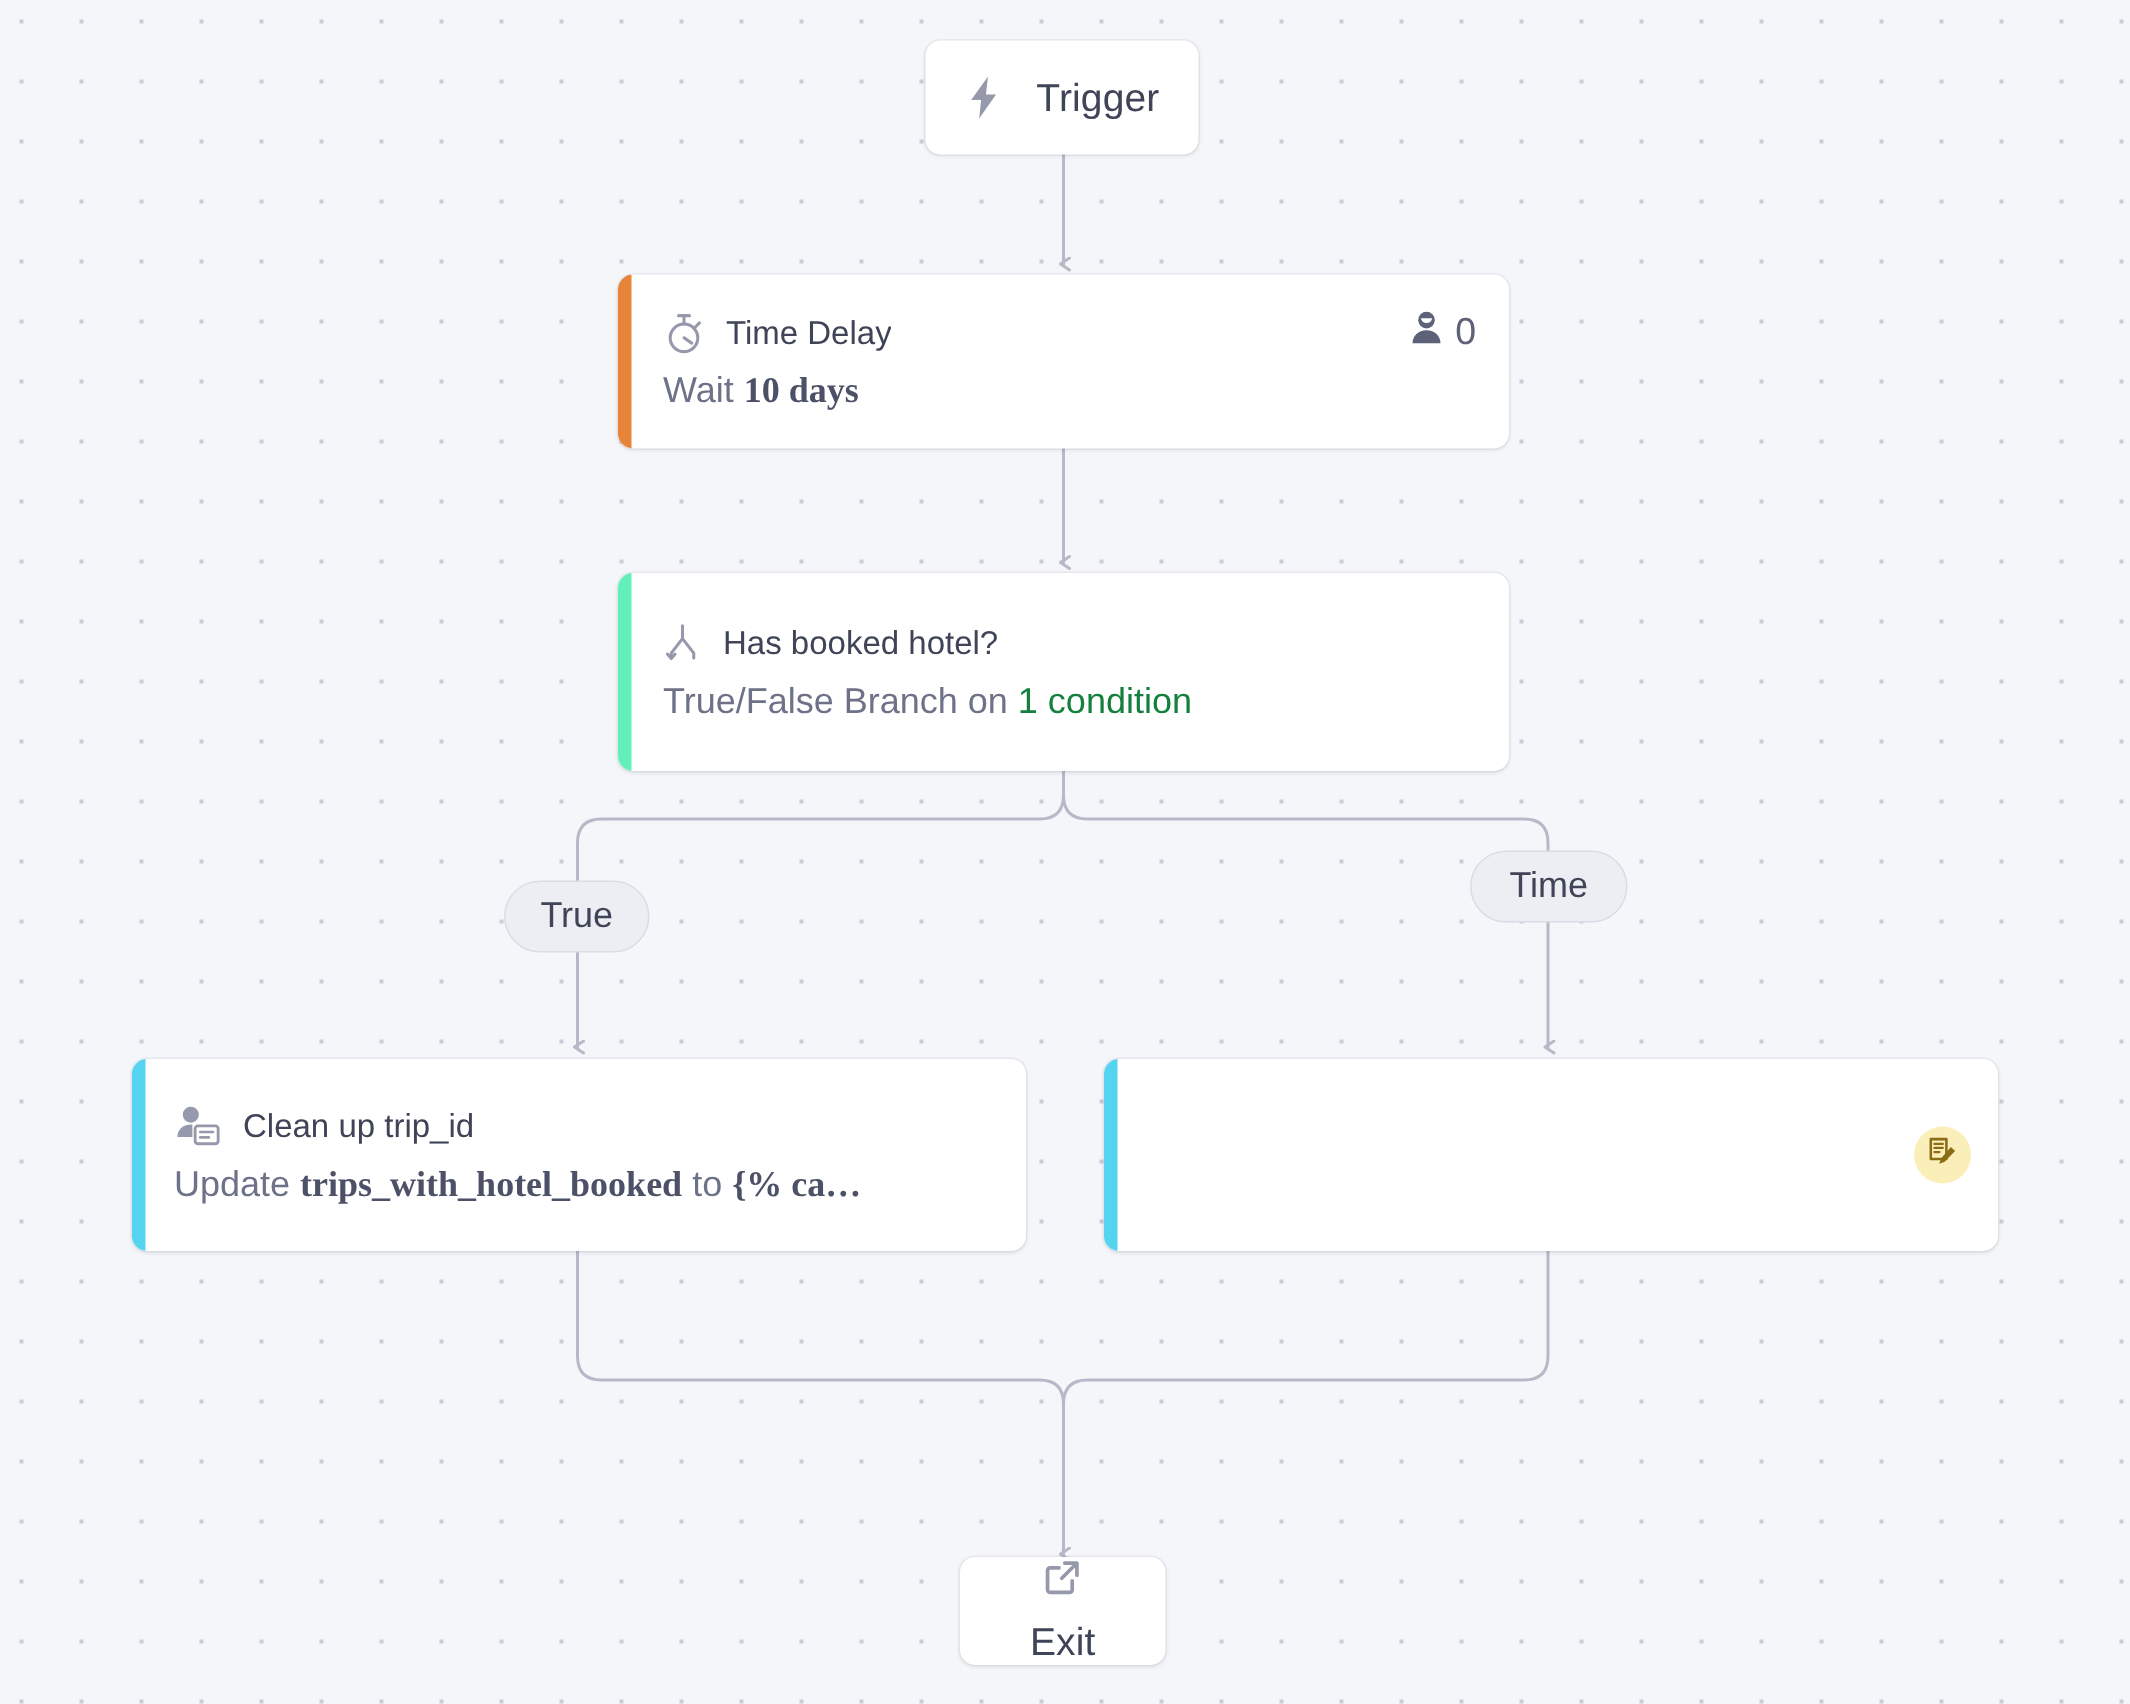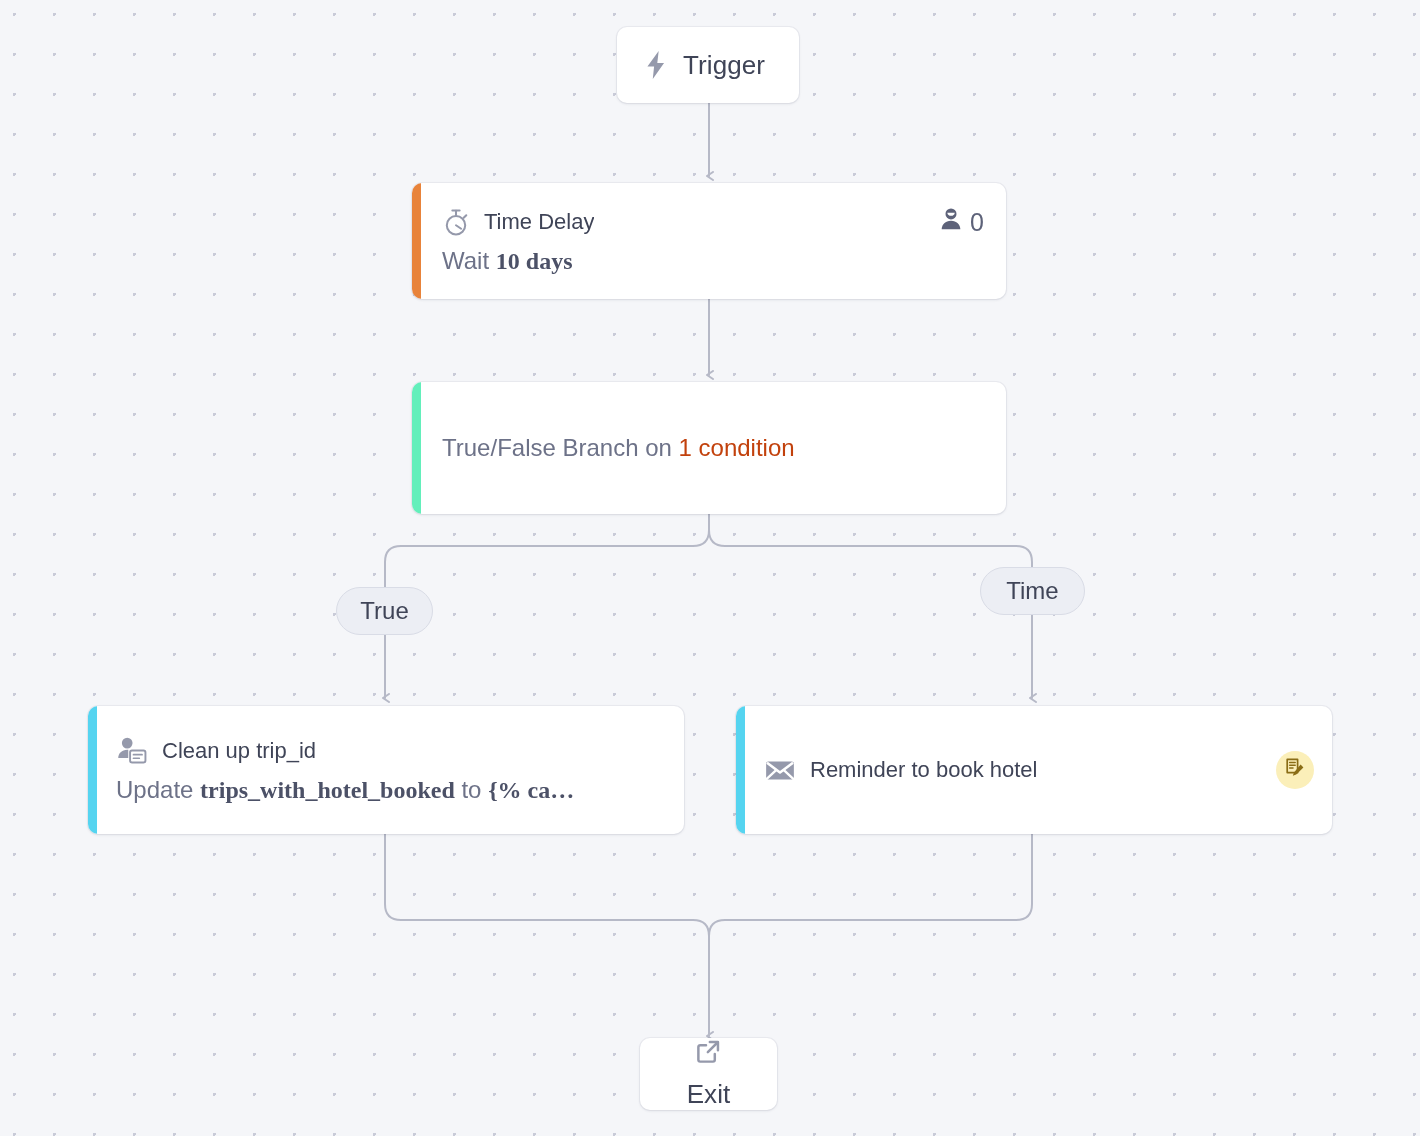--- a/index.html
+++ b/index.html
@@ -31,7 +31,7 @@
     box-shadow: 0 1px 3px rgba(22,27,58,0.10), 0 0 0 1px rgba(22,27,58,0.045);
     display: flex;
     align-items: center;
-    justify-content: flex-start;
+    justify-content: space-between;
     gap: 14px;
     padding: 0 26px;
   }

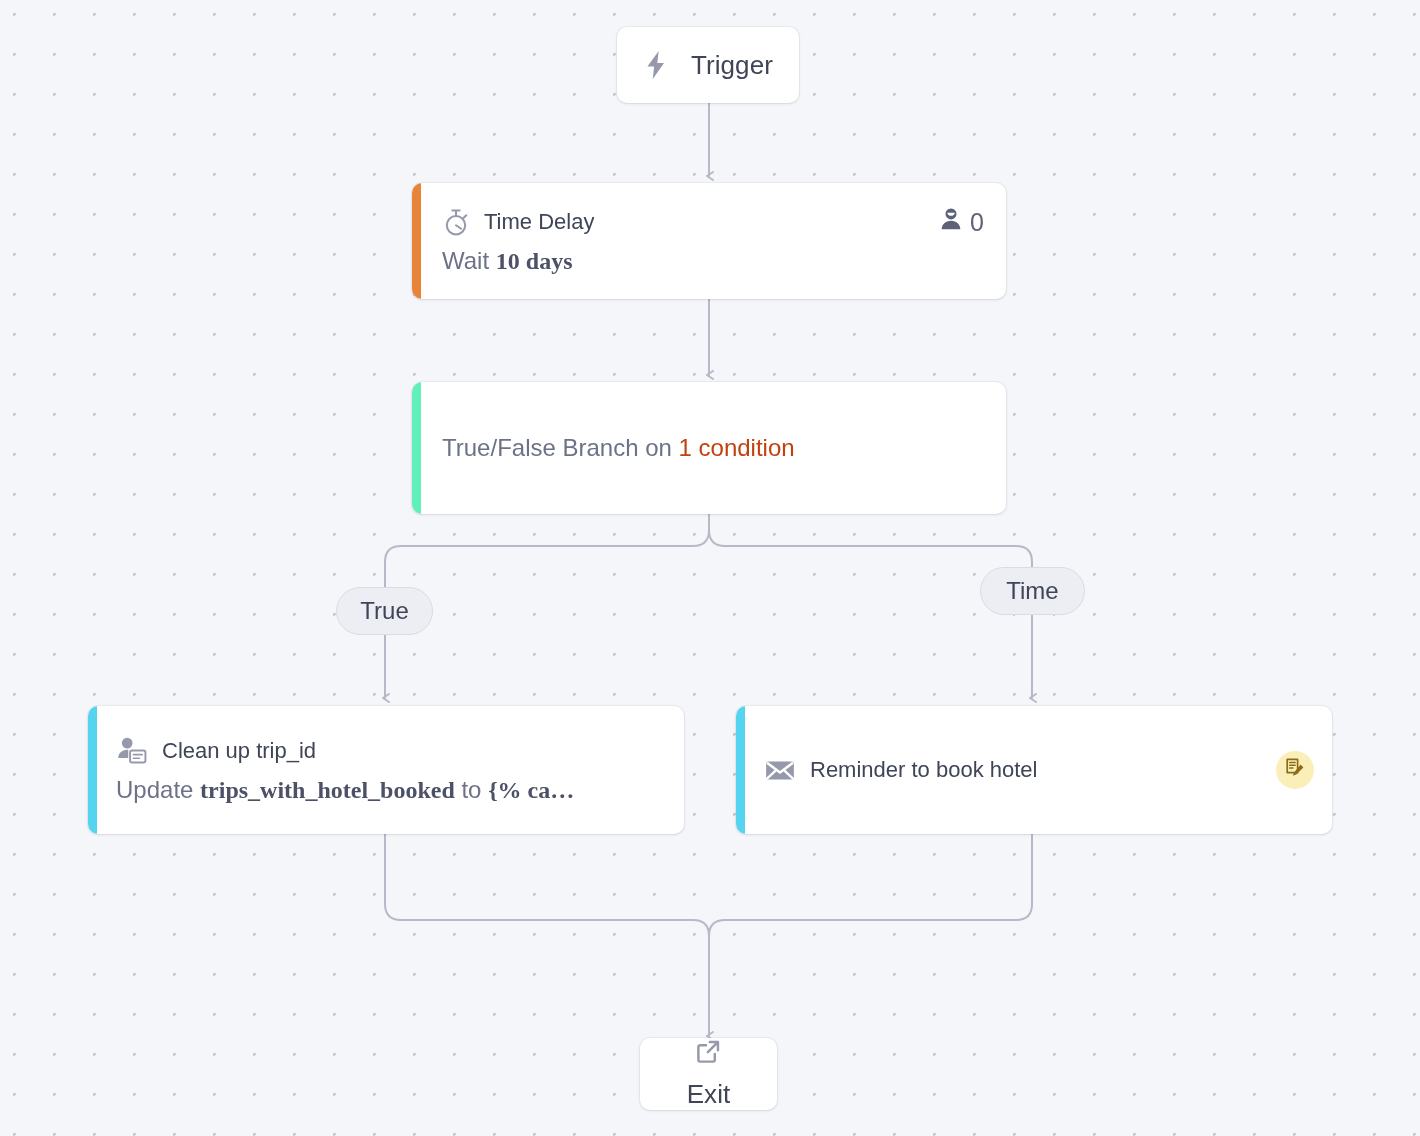--- a/index.html
+++ b/index.html
@@ -199,6 +199,19 @@
   <div class="card-node" style="left:412px; top:382px; width:594px; height:132px;">
     <div class="accent" style="background:#63efbb;"></div>
     <div class="card-inner">
+      <div class="card-title-row">
+        <span class="node-icon">
+          <svg width="26" height="30" viewBox="0 0 24 28" aria-hidden="true">
+            <g fill="none" stroke="#9599ab" stroke-width="1.9" stroke-linecap="round" stroke-linejoin="round">
+              <path d="M12 3 L12 11"></path>
+              <path d="M12 11 L5 20 L5 23"></path>
+              <path d="M12 11 L19 20 L19 23"></path>
+              <path d="M2.6 20.6 L5 23.4 L7.4 20.6"></path>
+            </g>
+          </svg>
+        </span>
+        <span class="card-title">Has booked hotel?</span>
+      </div>
       <div class="card-sub">
         <span>True/False Branch on </span><span class="dotted-link">1 condition</span>
       </div>

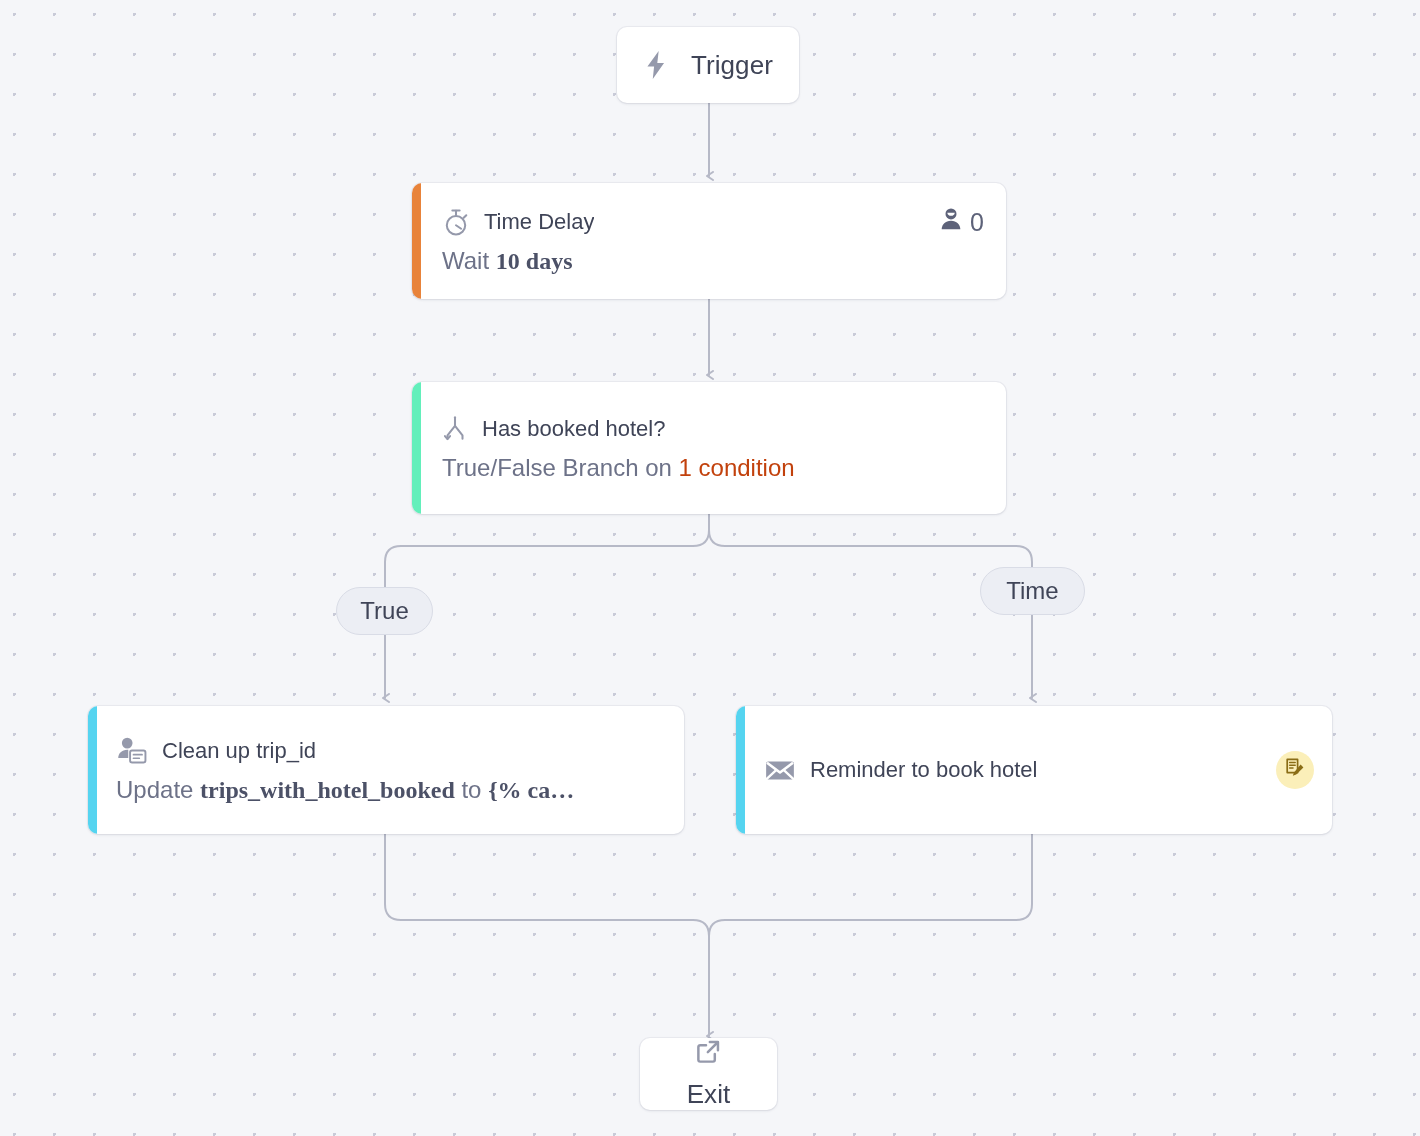--- a/index.html
+++ b/index.html
@@ -85,7 +85,7 @@
   }
   .card-sub b { color: #4c5167; font-weight: bold; font-family: Liberation Serif, serif; }
   .dotted-link {
-    color: #c2410c;
+    color: #15803d;
     border-bottom: 2px dotted #5b5fd6;
     padding-bottom: 1px;
   }

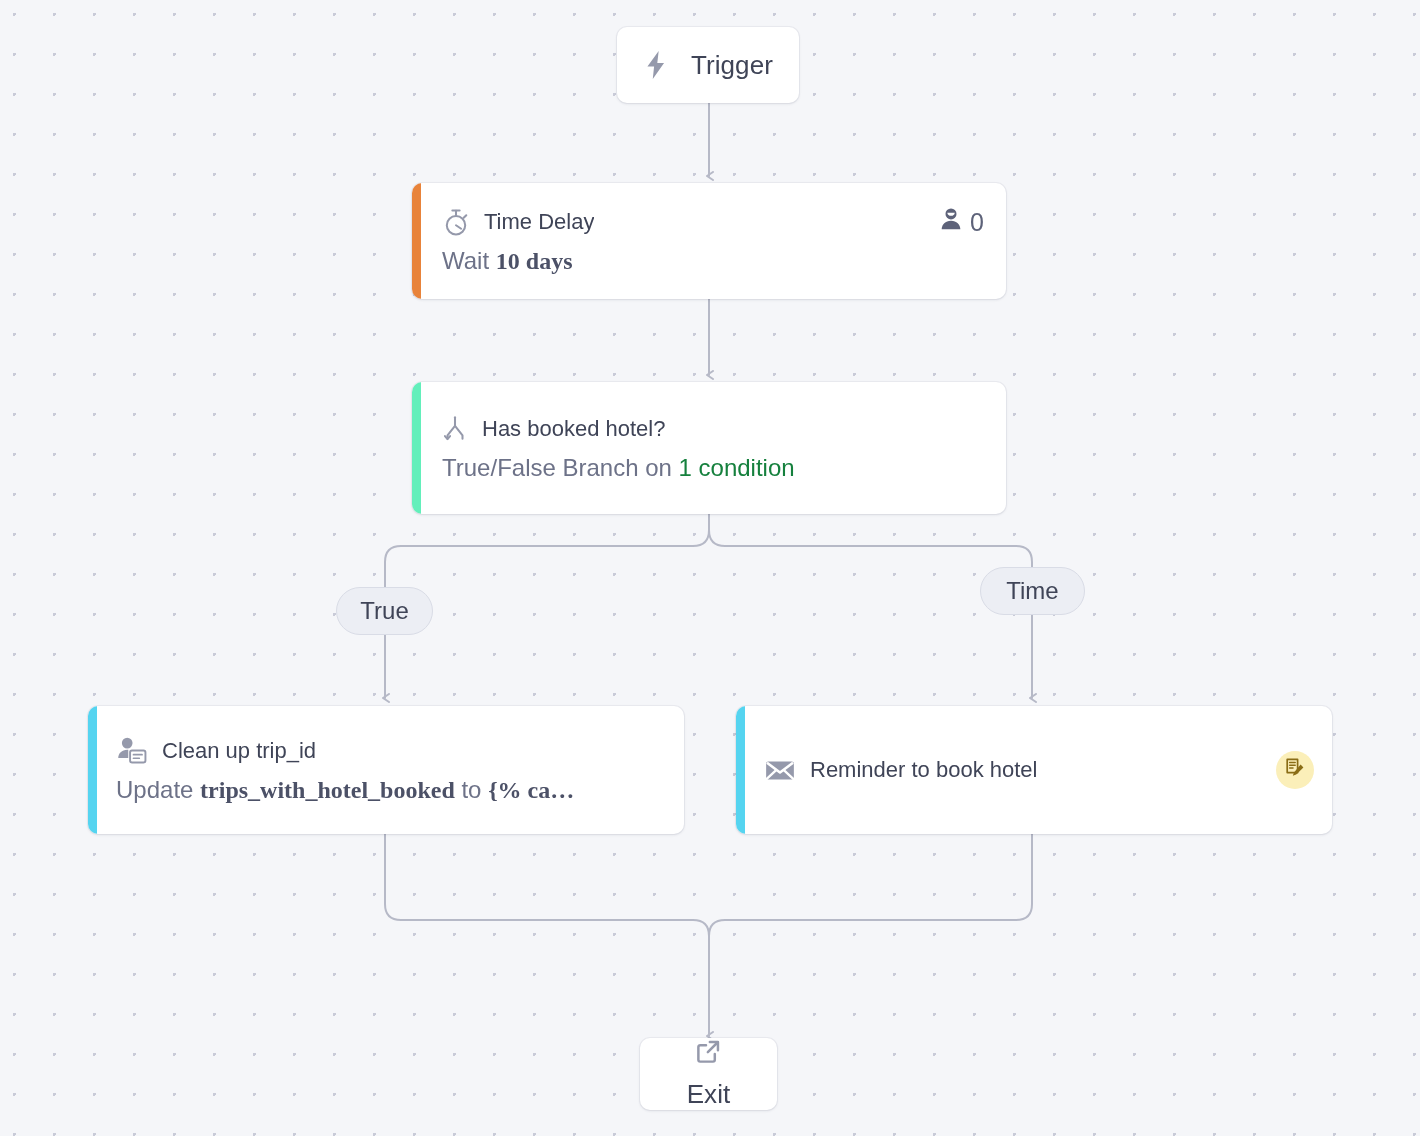--- a/index.html
+++ b/index.html
@@ -251,16 +251,6 @@
   <div class="card-node" style="left:736px; top:706px; width:596px; height:128px;">
     <div class="accent" style="background:#55d4f0;"></div>
     <div class="card-inner" style="padding-left:28px;">
-      <div class="card-title-row">
-        <span class="node-icon">
-          <svg width="32" height="28" viewBox="0 0 30 26" aria-hidden="true">
-            <rect x="2" y="5" width="26" height="17" rx="2" fill="#9599ab"></rect>
-            <path d="M2.8 6.2 L15 15.4 L27.2 6.2" fill="none" stroke="#ffffff" stroke-width="2.4" stroke-linejoin="round"></path>
-            <path d="M2.8 21 L11.4 13.2 M27.2 21 L18.6 13.2" fill="none" stroke="#ffffff" stroke-width="2.2" stroke-linecap="round"></path>
-          </svg>
-        </span>
-        <span class="card-title">Reminder to book hotel</span>
-      </div>
     </div>
     <div class="draft-badge">
       <span>

